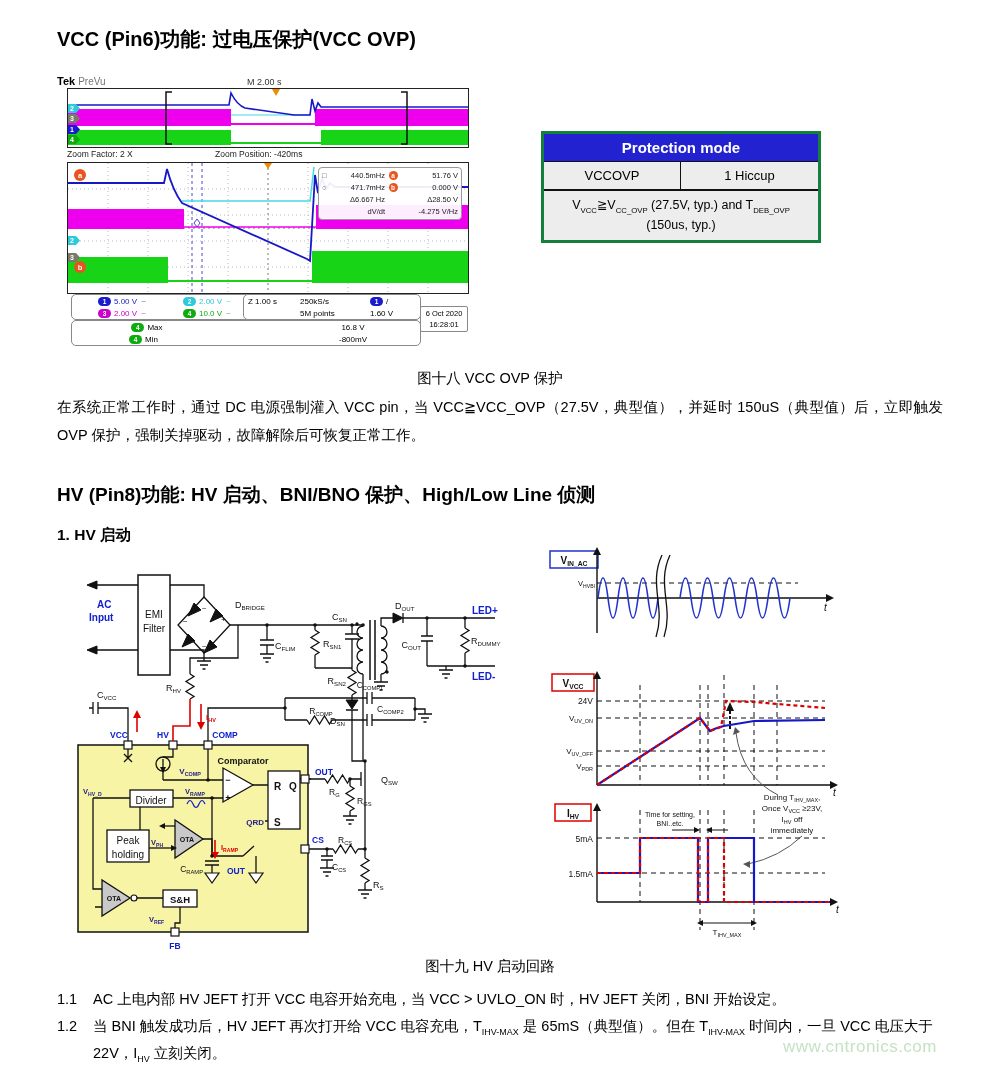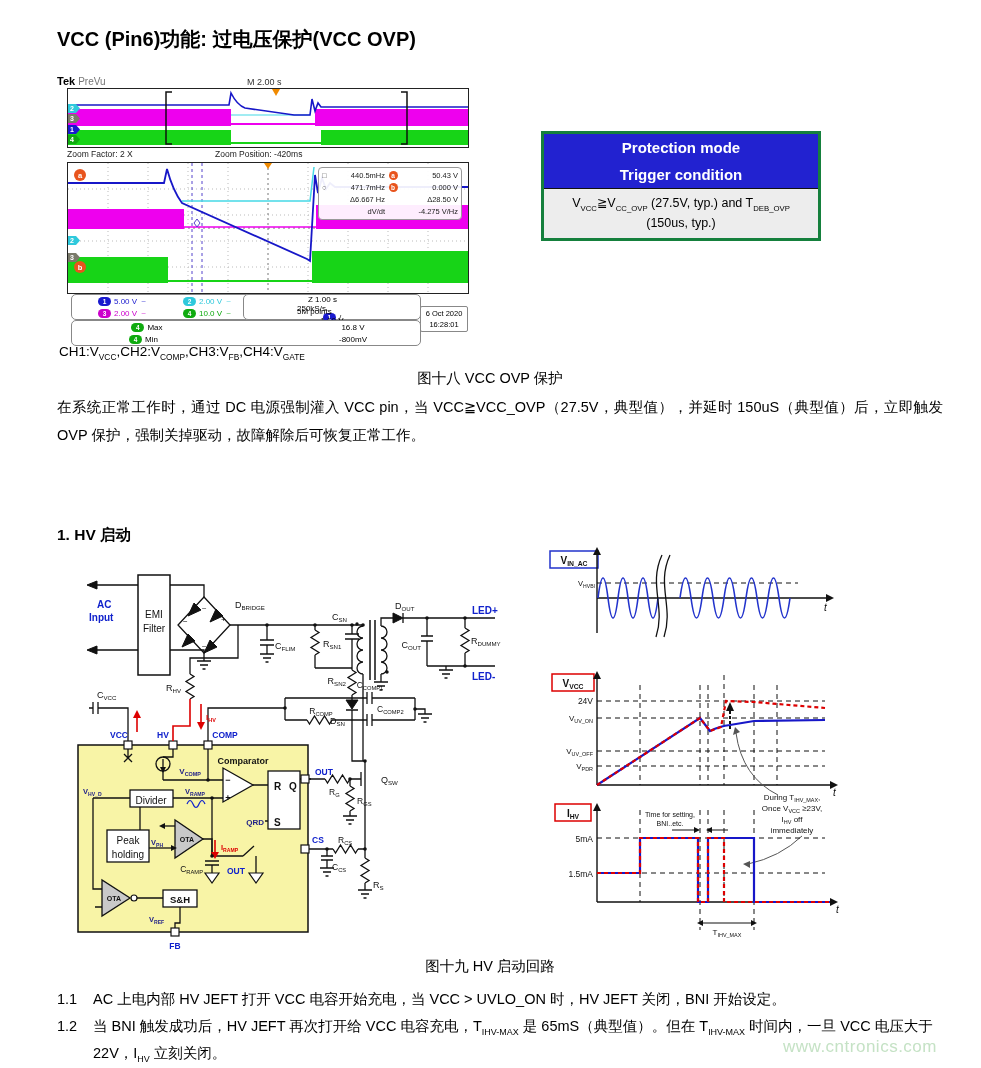--- a/index.html
+++ b/index.html
@@ -138,7 +138,7 @@
           <span class="sym">□</span>
           <span class="f">440.5mHz</span>
           <span class="mk"><span>a</span></span>
-          <span class="v">50.43 V</span>
+          <span class="v">51.76 V</span>
         </div>
         <div class="mrow">
           <span class="sym">○</span>

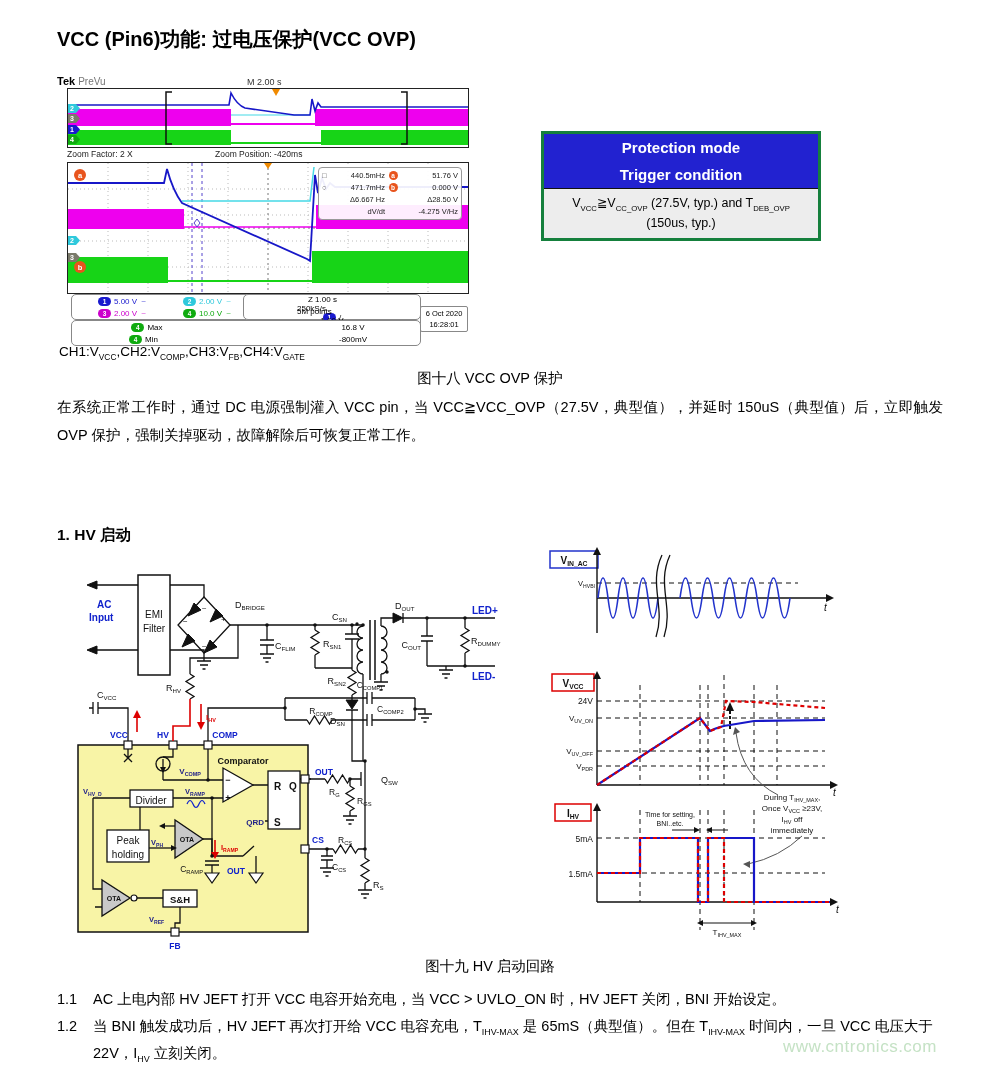--- a/index.html
+++ b/index.html
@@ -221,6 +221,10 @@
 
   <div class="abs ptable">
     <div class="hd">Protection mode</div>
+    <div class="r1">
+      <div>VCCOVP</div>
+      <div>1 Hiccup</div>
+    </div>
     <div class="hd">Trigger condition</div>
     <div class="cond">V<sub>VCC</sub>≧V<sub>CC_OVP</sub> (27.5V, typ.) and T<sub>DEB_OVP</sub><br>(150us, typ.)</div>
   </div>

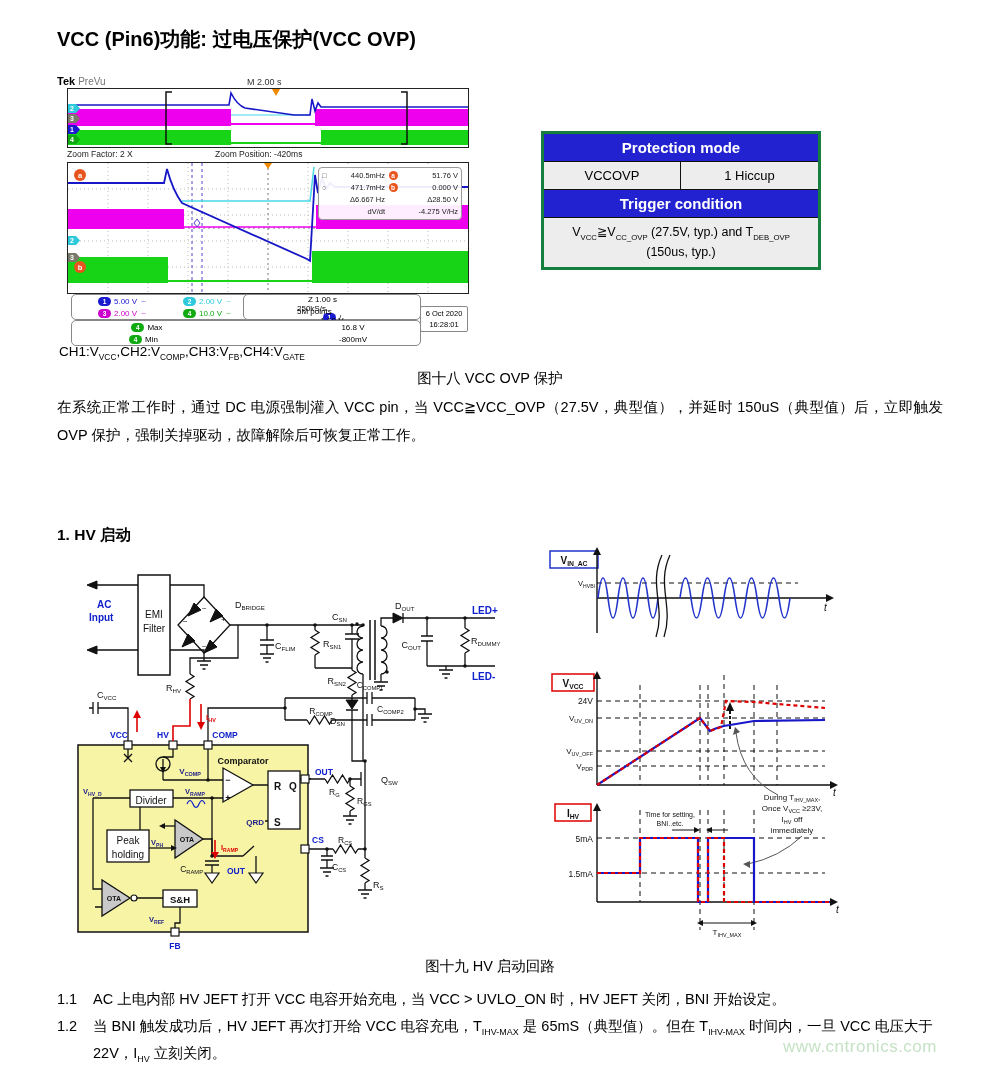--- a/index.html
+++ b/index.html
@@ -225,7 +225,6 @@
       <div>VCCOVP</div>
       <div>1 Hiccup</div>
     </div>
-    <div class="hd">Trigger condition</div>
     <div class="cond">V<sub>VCC</sub>≧V<sub>CC_OVP</sub> (27.5V, typ.) and T<sub>DEB_OVP</sub><br>(150us, typ.)</div>
   </div>
 

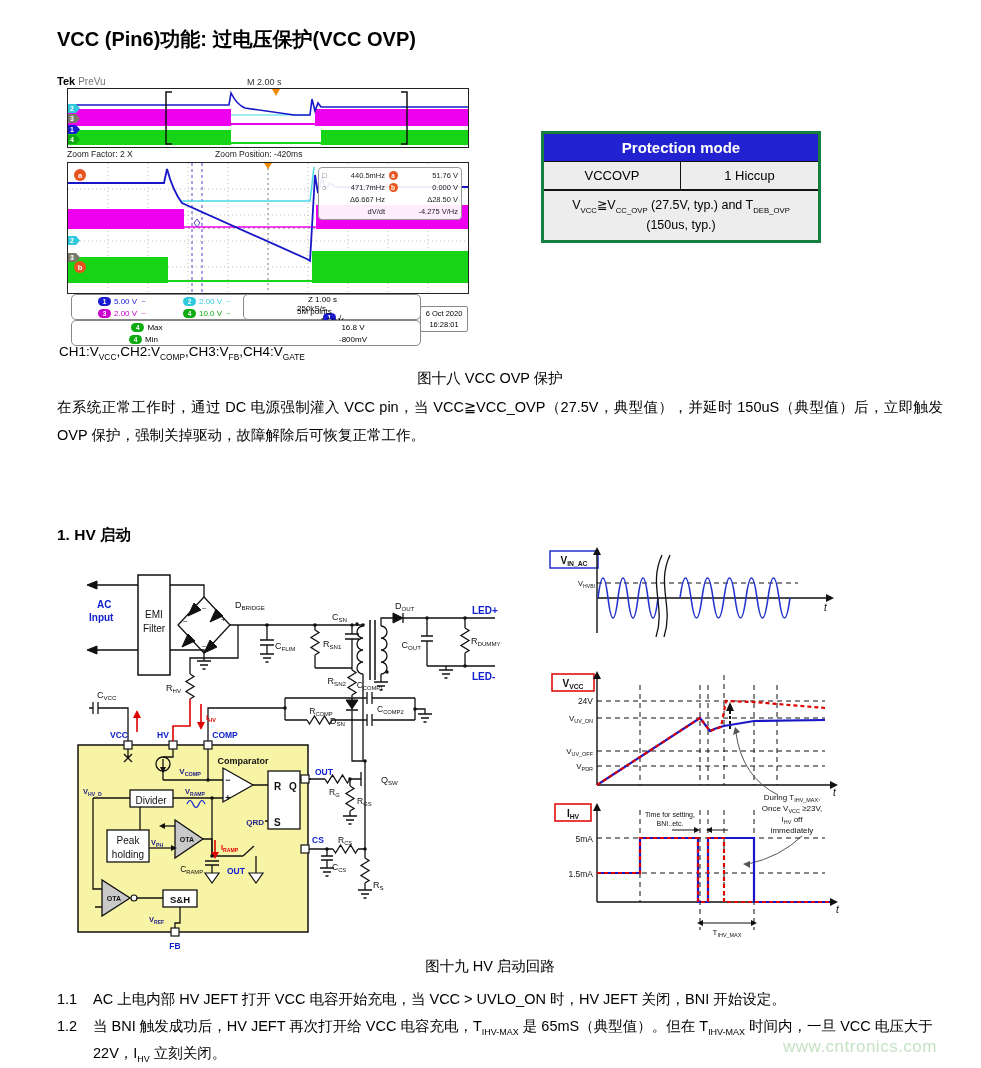--- a/index.html
+++ b/index.html
@@ -32,7 +32,7 @@
   .rbox{position:absolute;border:1px solid #888;border-radius:5px;background:#fff;font-size:8px;}
   .box1{left:14px;top:219px;width:170px;height:24px;display:grid;grid-template-columns:1fr 1fr;padding-left:22px;}
   .box2{left:186px;top:219px;width:176px;height:24px;}
-  .box2 .r{display:flex;height:12px;align-items:center;flex-direction:column;}
+  .box2 .r{display:flex;height:12px;align-items:center;}
   .box2 .c1{width:52px;padding-left:4px;}
   .box2 .c2{width:70px;}
   .box2 .c3{flex:1;display:flex;align-items:center;}

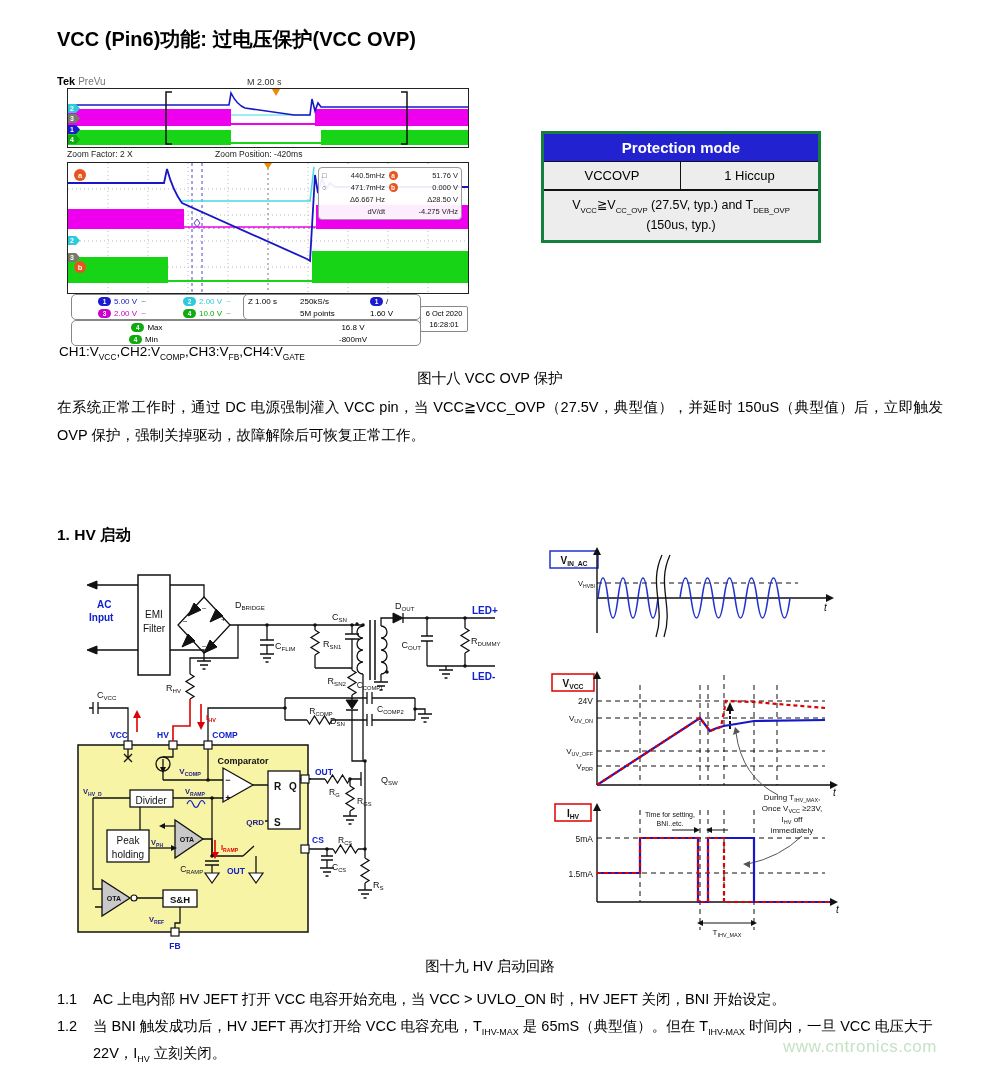--- a/index.html
+++ b/index.html
@@ -228,7 +228,6 @@
     <div class="cond">V<sub>VCC</sub>≧V<sub>CC_OVP</sub> (27.5V, typ.) and T<sub>DEB_OVP</sub><br>(150us, typ.)</div>
   </div>
 
-  <div class="abs chline">CH1:V<sub>VCC</sub>,CH2:V<sub>COMP</sub>,CH3:V<sub>FB</sub>,CH4:V<sub>GATE</sub></div>
   <div class="abs cap cap18">图十八  VCC OVP 保护</div>
   <p class="abs para">在系统正常工作时，通过 DC 电源强制灌入 VCC pin，当 VCC≧VCC_OVP（27.5V，典型值），并延时 150uS（典型值）后，立即触发 OVP 保护，强制关掉驱动，故障解除后可恢复正常工作。</p>
 

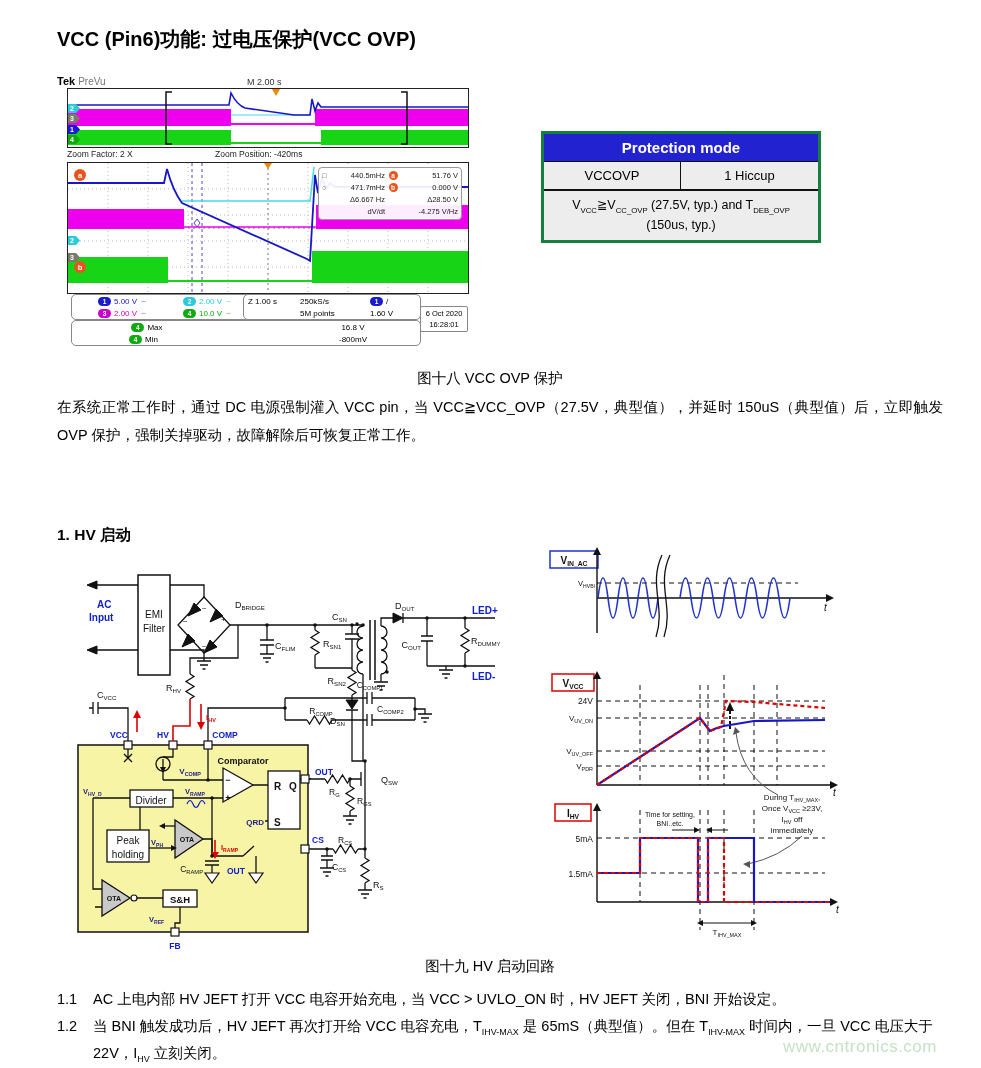--- a/index.html
+++ b/index.html
@@ -231,6 +231,7 @@
   <div class="abs cap cap18">图十八  VCC OVP 保护</div>
   <p class="abs para">在系统正常工作时，通过 DC 电源强制灌入 VCC pin，当 VCC≧VCC_OVP（27.5V，典型值），并延时 150uS（典型值）后，立即触发 OVP 保护，强制关掉驱动，故障解除后可恢复正常工作。</p>
 
+  <h1 class="abs t2">HV (Pin8)功能: HV 启动、BNI/BNO 保护、High/Low Line 侦测</h1>
   <h2 class="abs sub">1.  HV 启动</h2>
 
   <svg class="abs" style="left:75px;top:558px;" width="455" height="400" viewBox="0 0 455 400">

